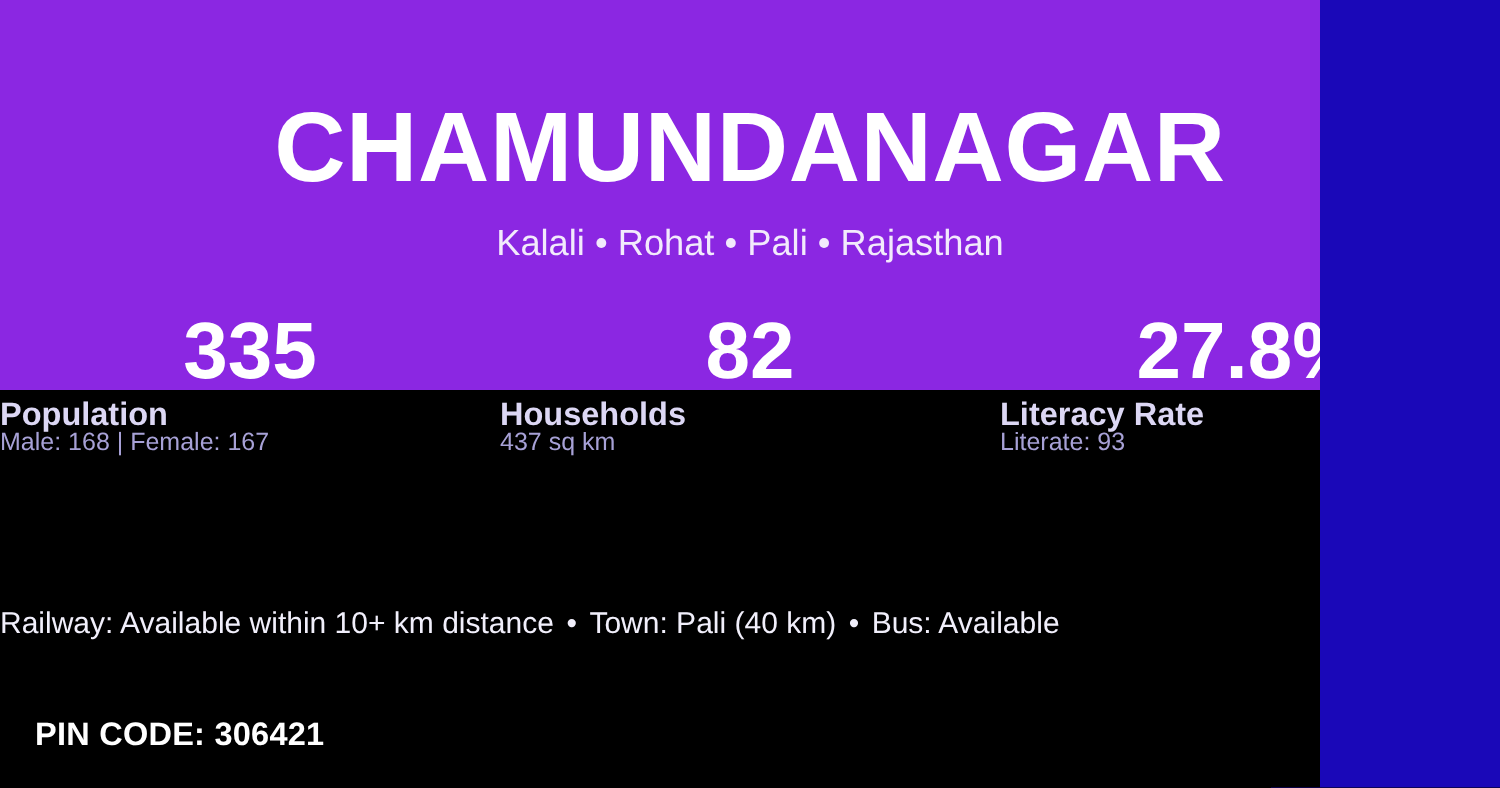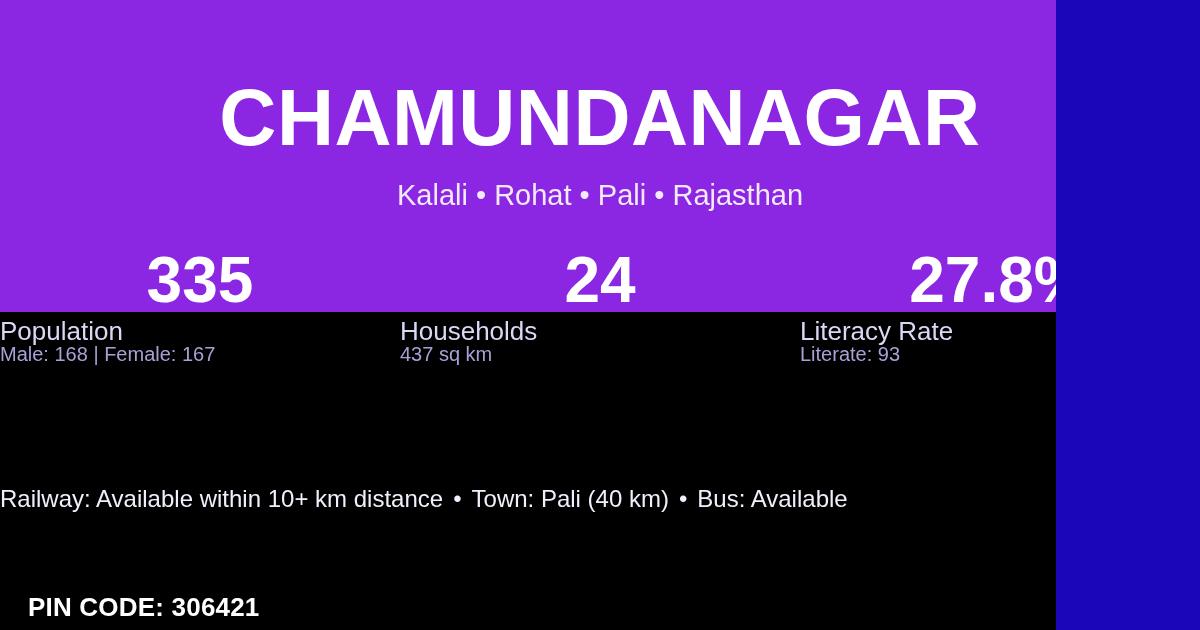--- a/index.html
+++ b/index.html
@@ -175,7 +175,7 @@
     </div>
 
     <div class="stat">
-      <div class="stat-value">24</div>
+      <div class="stat-value">82</div>
       <div class="stat-label">Households</div>
       <div class="stat-sub">437 sq km</div>
     </div>

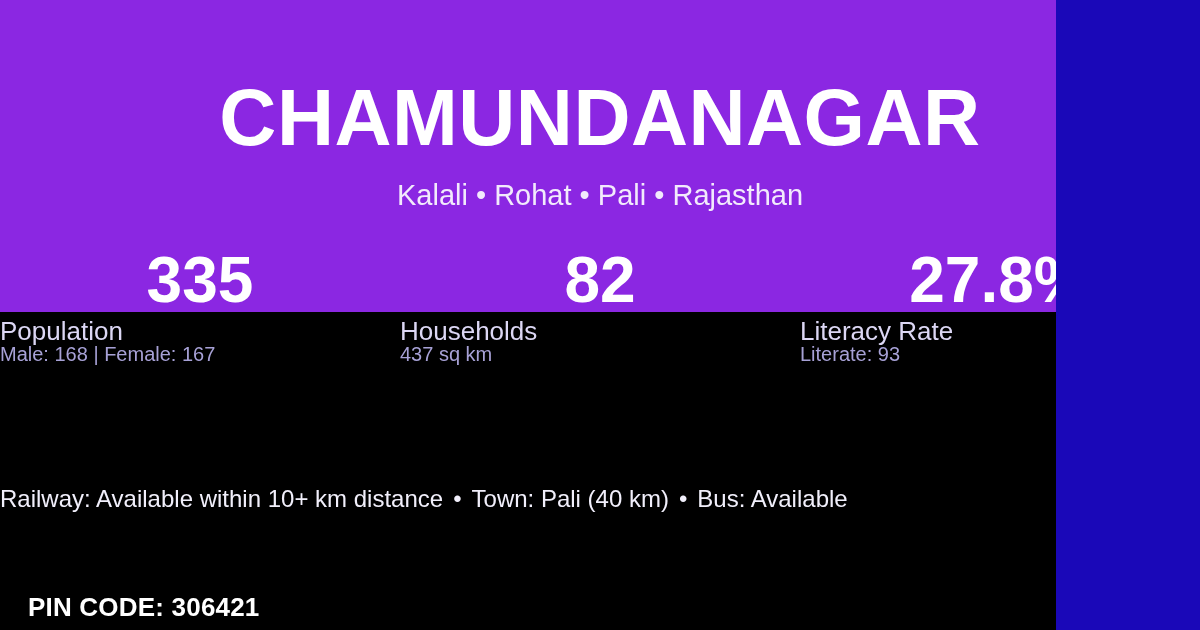--- a/index.html
+++ b/index.html
@@ -91,7 +91,7 @@
   .stat-label {
     margin-top: 6px;
     font-size: 26px;
-    font-weight: 400;
+    font-weight: 700;
     line-height: 1;
     color: #DCD7F4;
   }

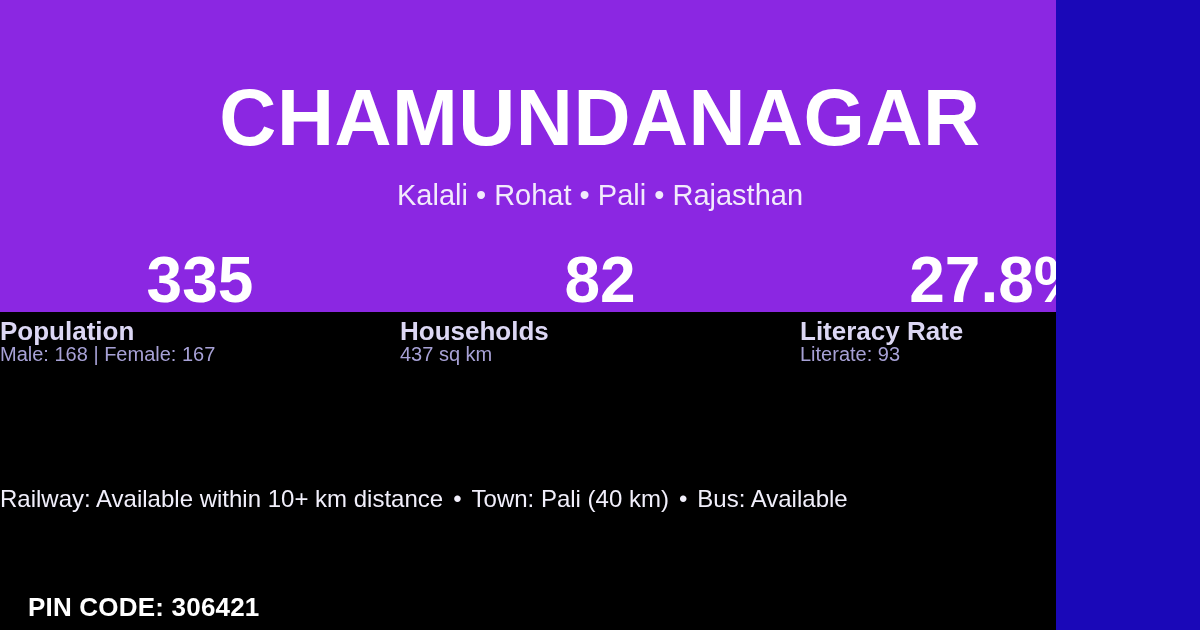--- a/index.html
+++ b/index.html
@@ -131,7 +131,7 @@
     width: 1200px;
     height: 76px;
     display: flex;
-    align-items: flex-end;
+    align-items: center;
     justify-content: space-between;
     padding: 0 28px 10px 28px;
   }

